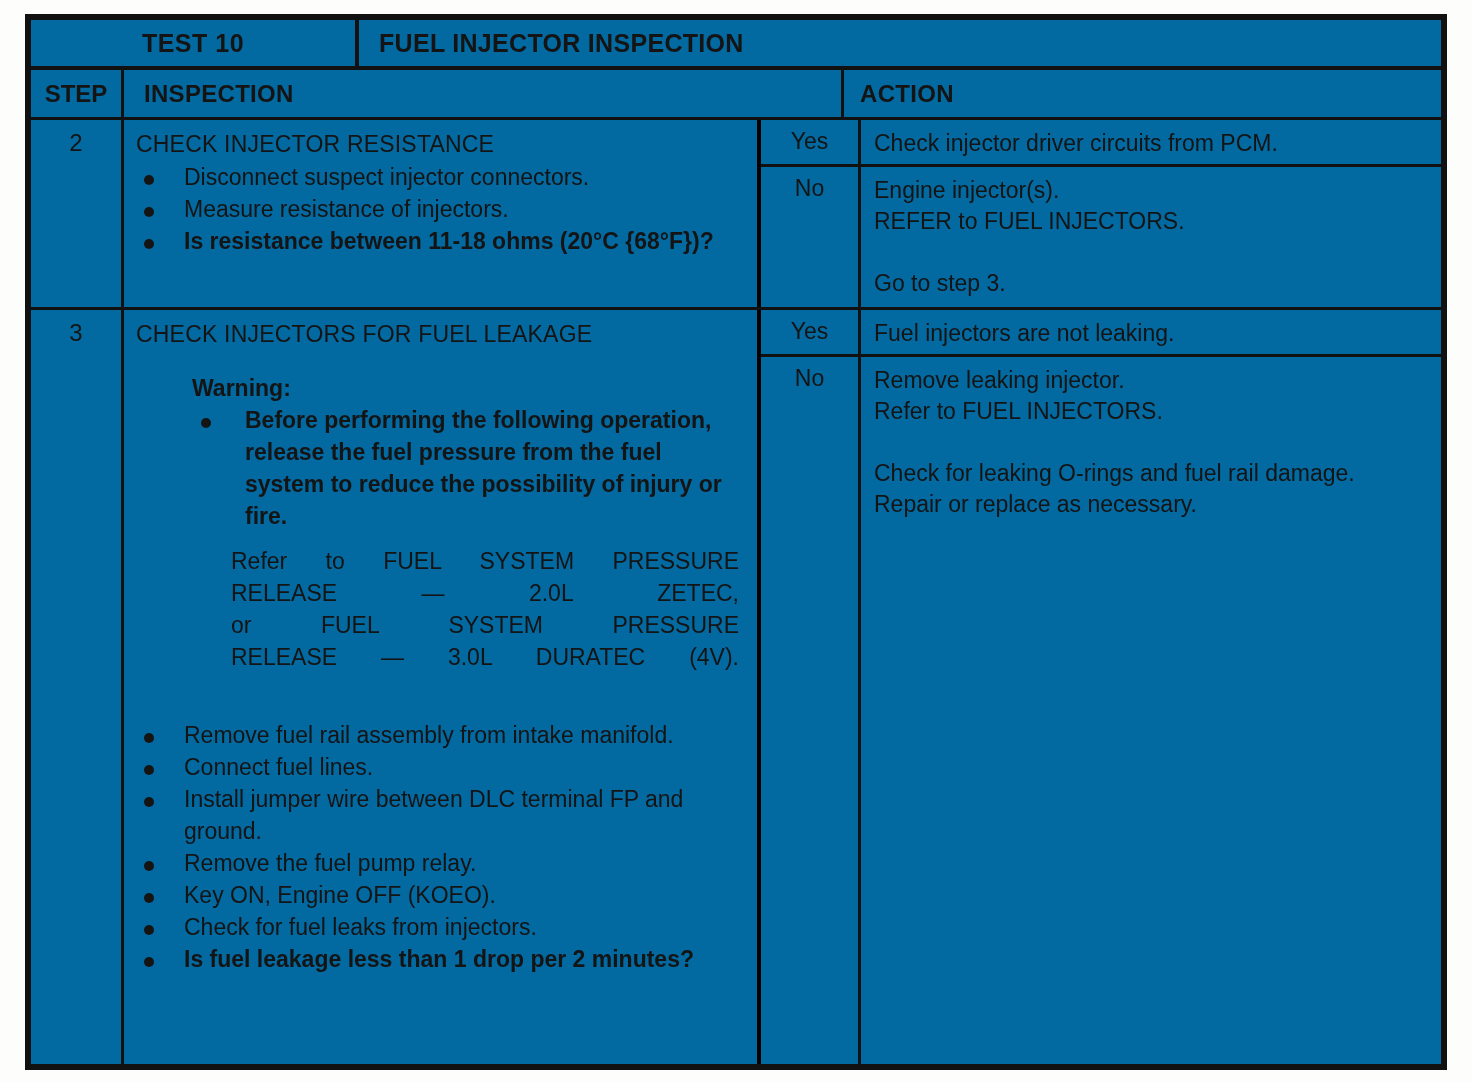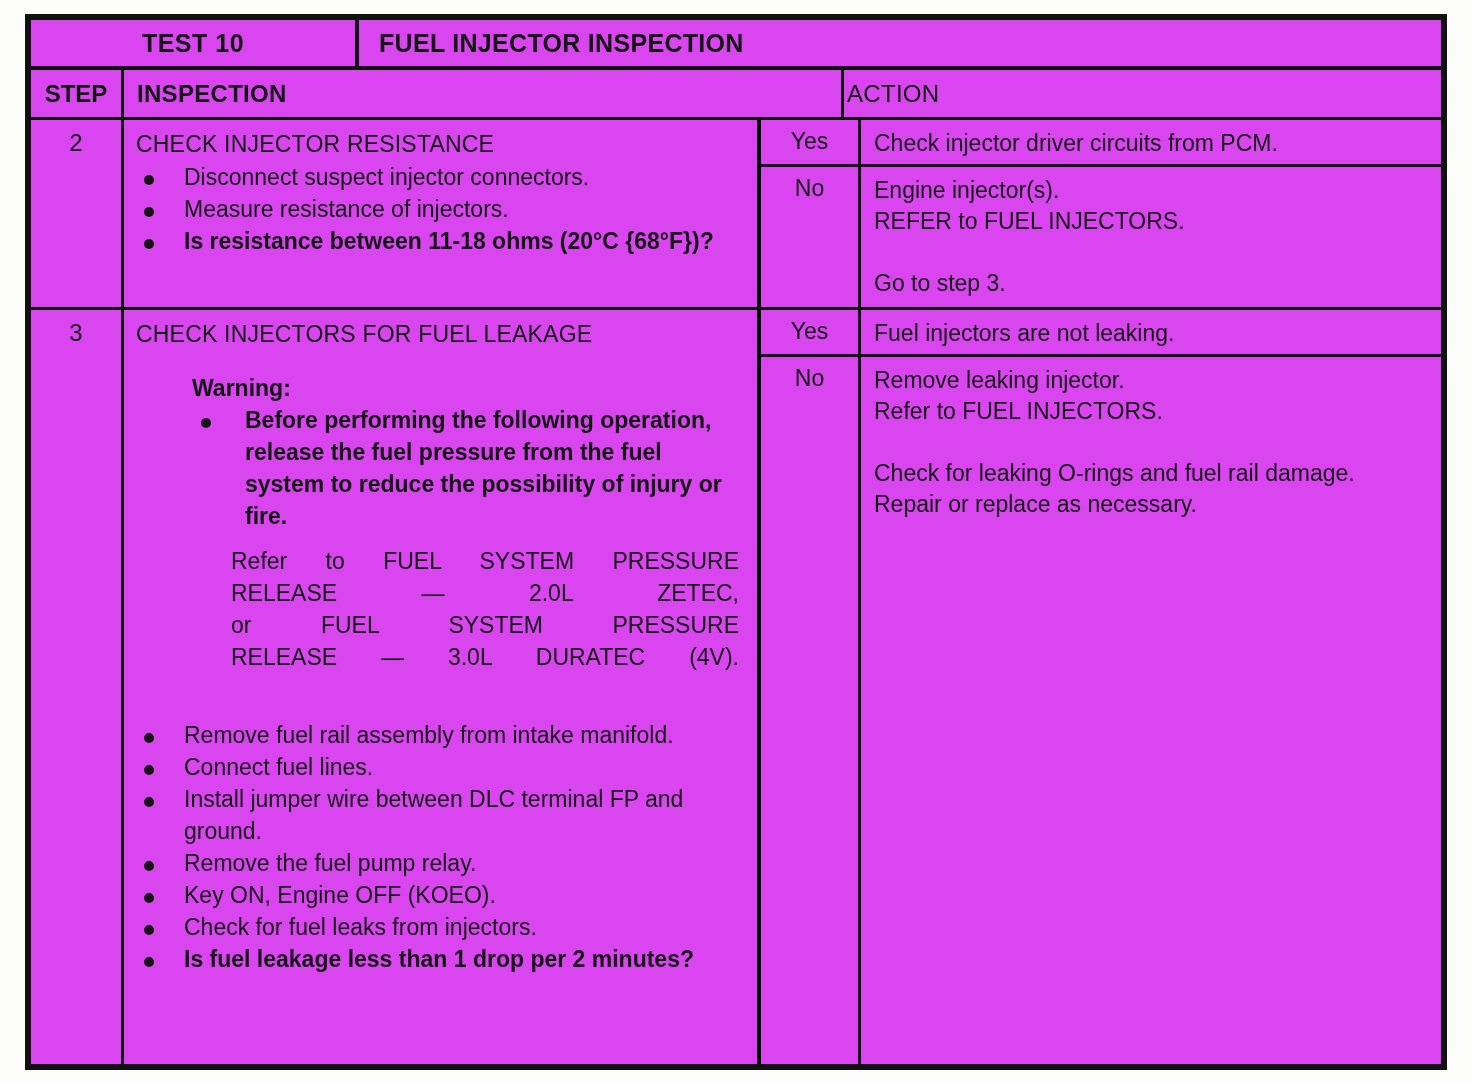--- a/index.html
+++ b/index.html
@@ -15,7 +15,7 @@
     width: 1422px; height: 1056px;
     border: 6px solid #111;
     display: flex; flex-direction: column;
-    background: #d946ef;
+    background: #0369a1;
   }
   
   .title-row { display:flex; height: 50px; border-bottom: 4px solid #111; flex: 0 0 auto; }

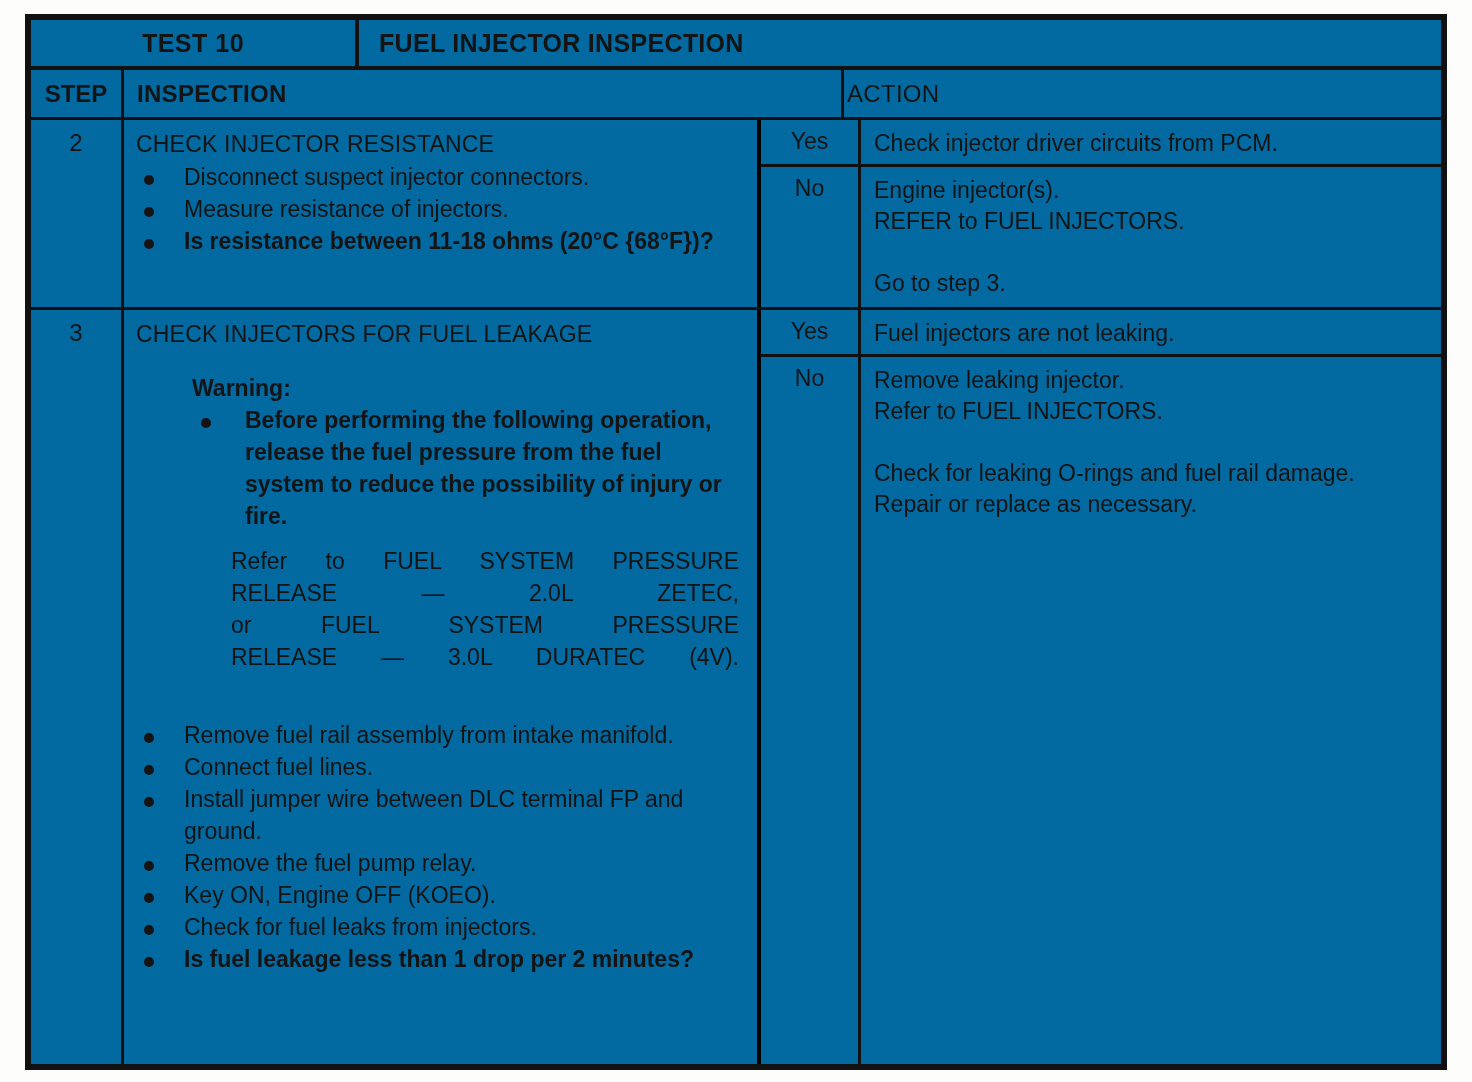--- a/index.html
+++ b/index.html
@@ -37,7 +37,7 @@
   }
   .h-inspection {
     width: 720px; border-right: 3px solid #111;
-    display:flex; align-items:center; padding-left: 13px;
+    display:flex; align-items:center; padding-left: 20px;
     font-weight:700; font-size: 24px; letter-spacing:.3px;
   }
   .h-action {

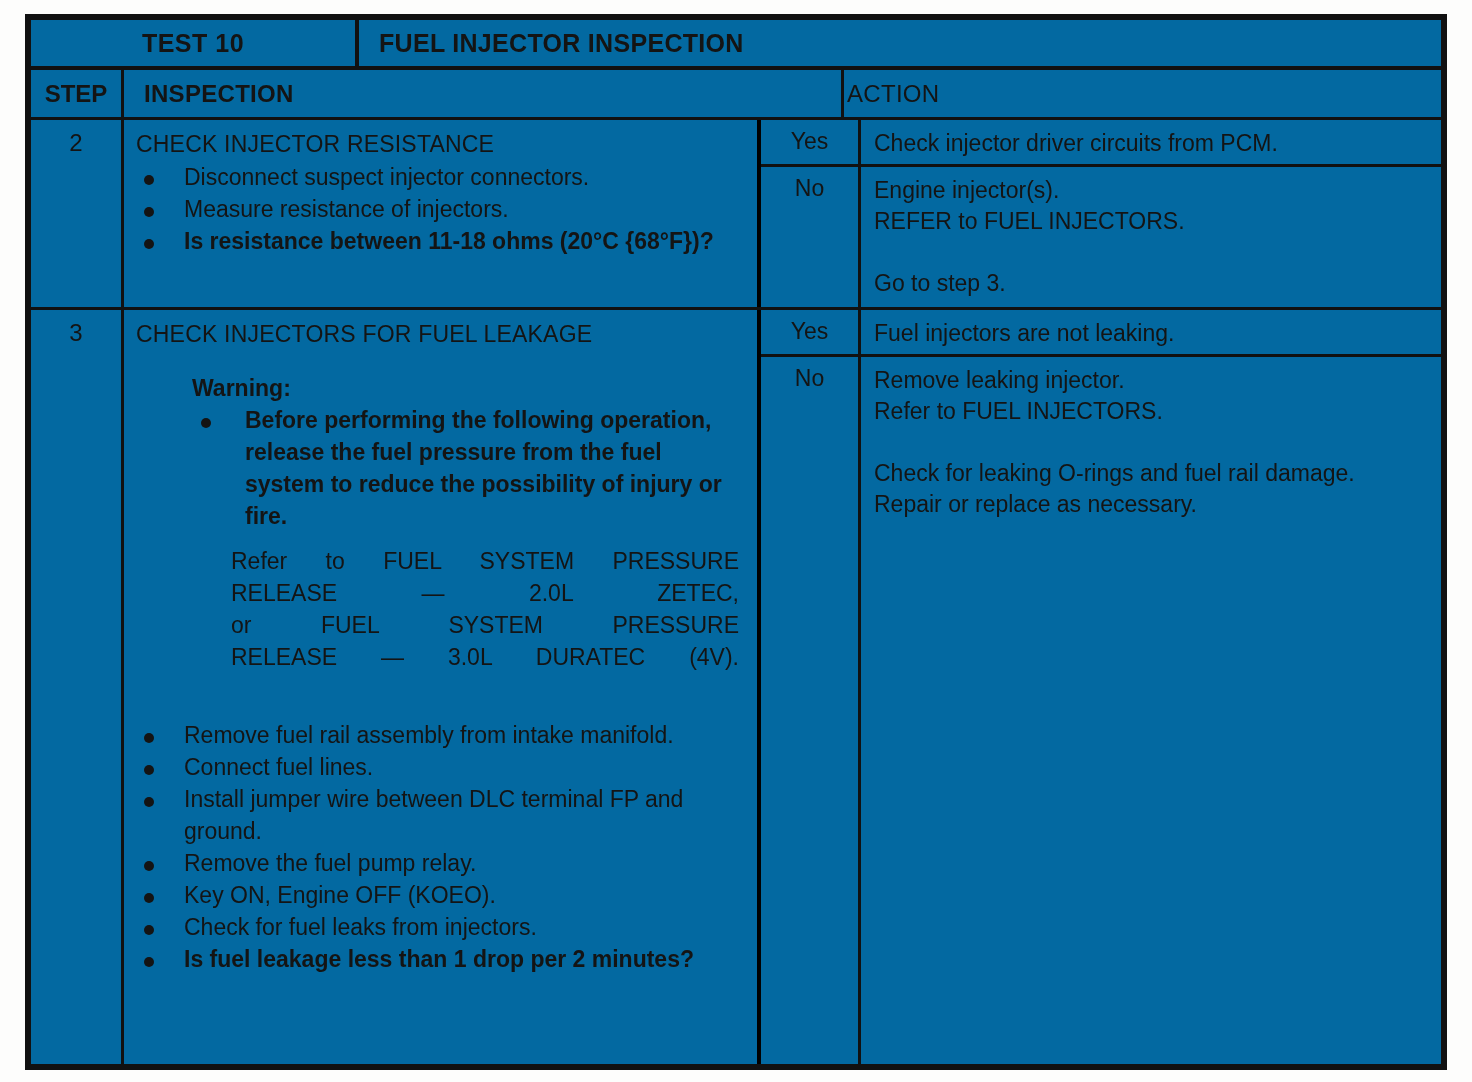--- a/index.html
+++ b/index.html
@@ -41,8 +41,8 @@
     font-weight:700; font-size: 24px; letter-spacing:.3px;
   }
   .h-action {
-    flex:1; display:flex; align-items:center; padding-left: 3px;
-    font-weight:400; font-size: 24px; letter-spacing:.3px;
+    flex:1; display:flex; align-items:center; padding-left: 16px;
+    font-weight:700; font-size: 24px; letter-spacing:.3px;
   }
   
   .steps { display:flex; flex-direction:column; flex: 1 1 auto; }

